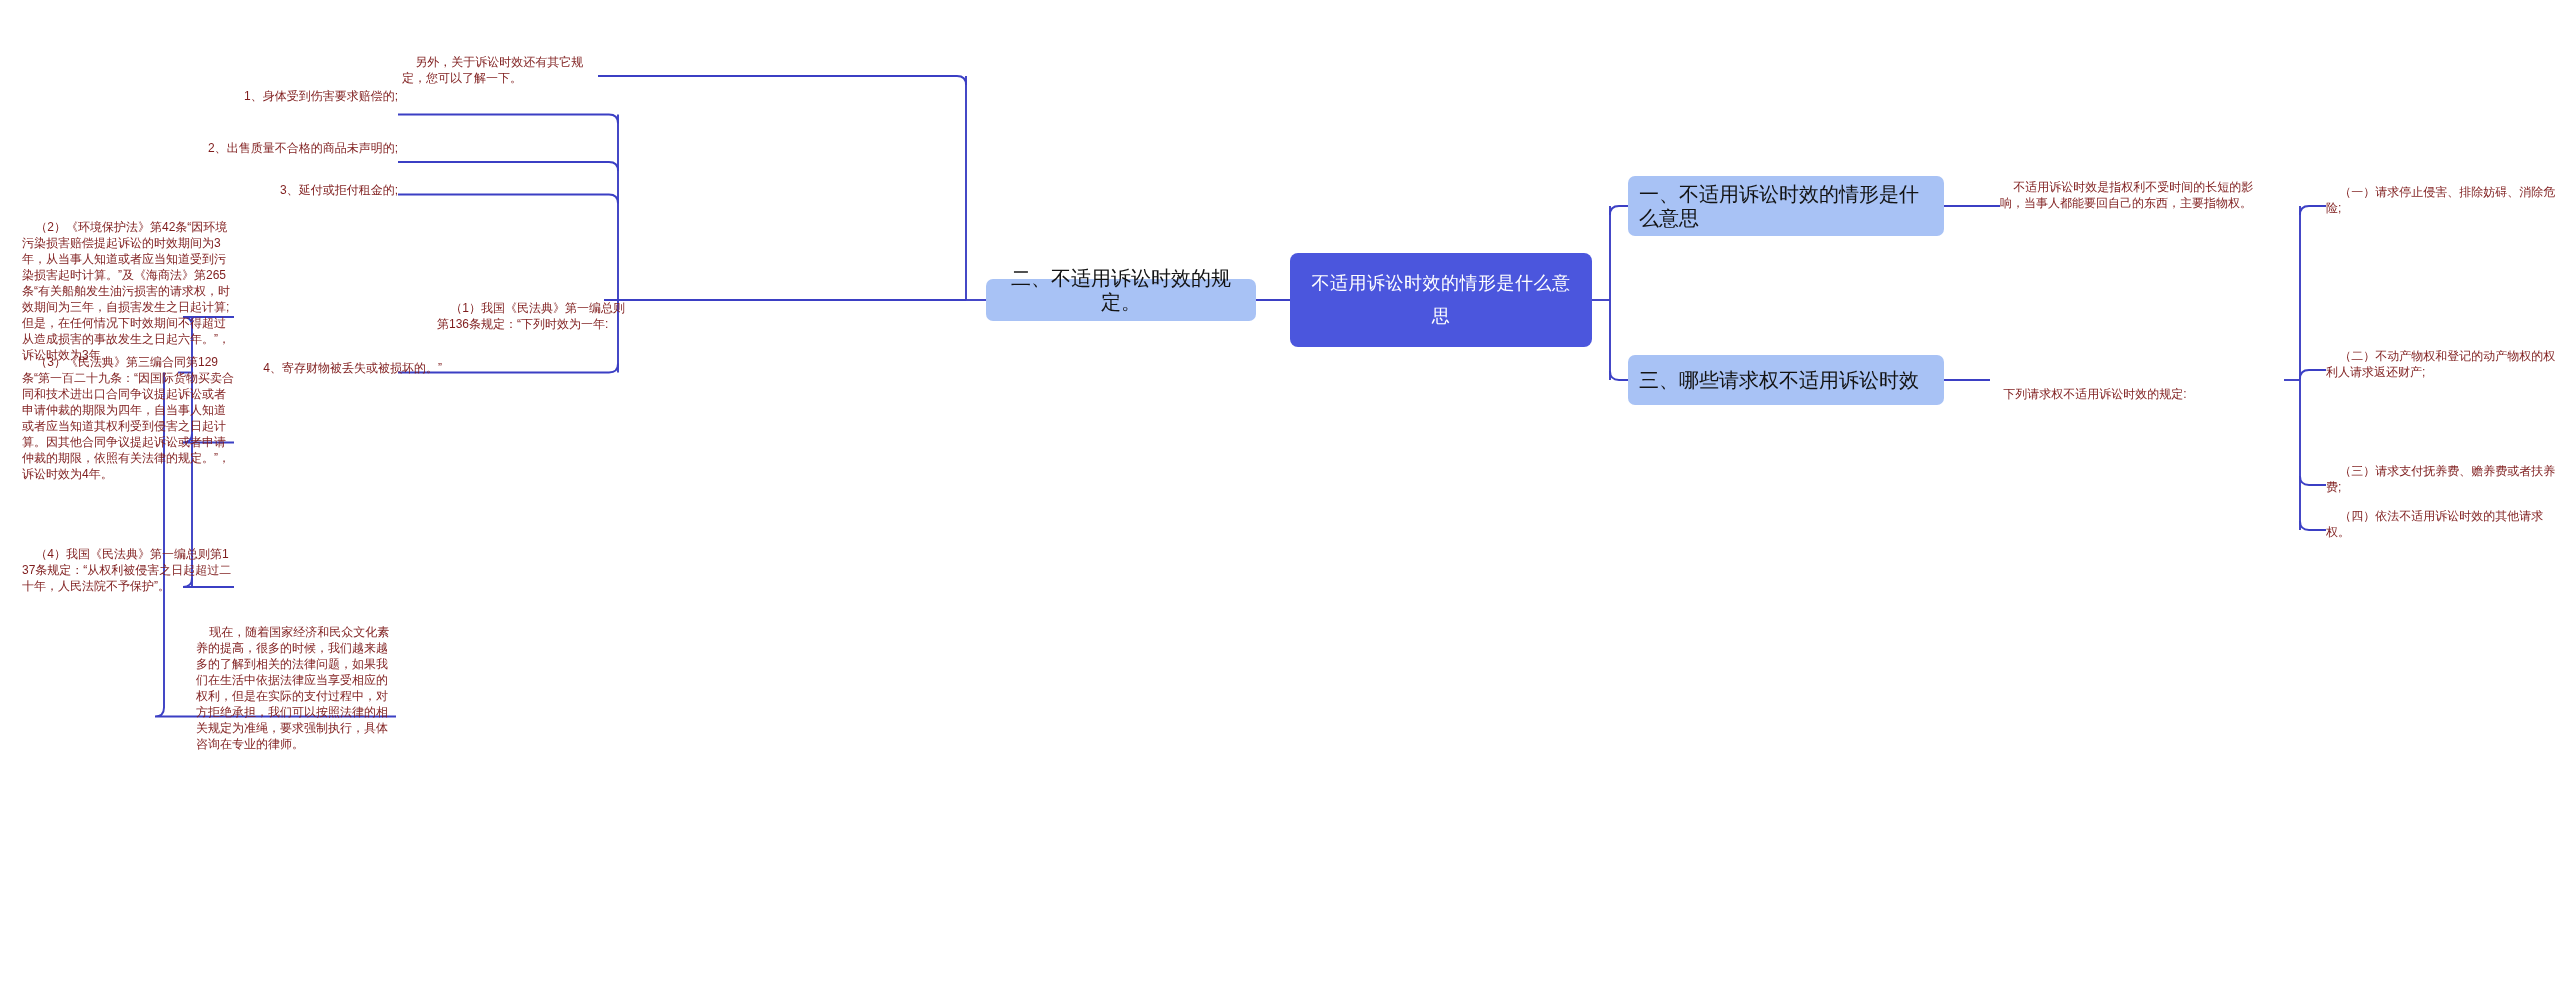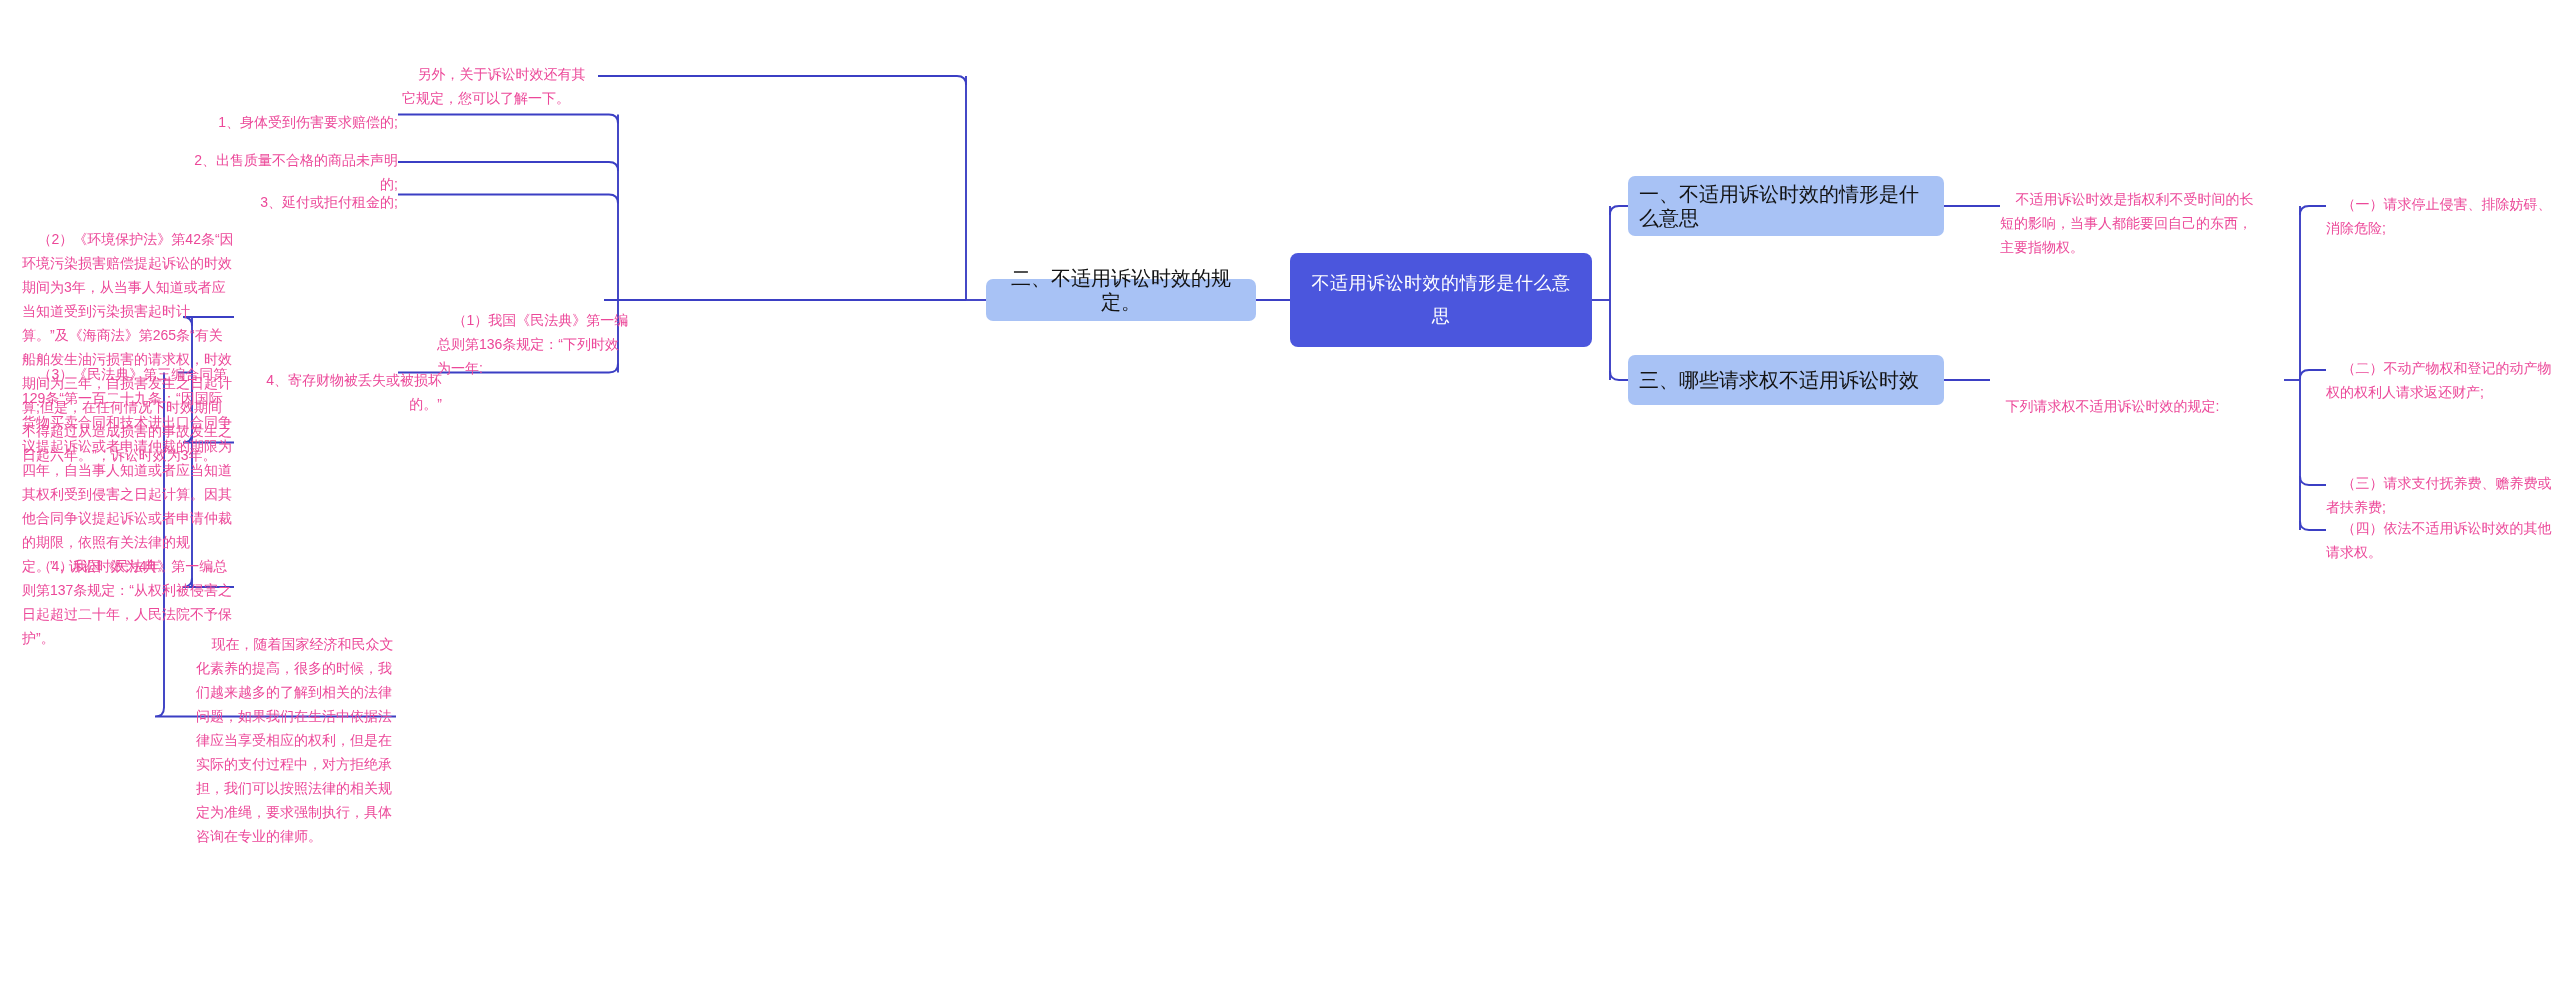--- a/index.html
+++ b/index.html
@@ -17,9 +17,9 @@
 
   
   .txt{
-    font-size:14px;
-    line-height:24px;
-    color:#ec4899;
+    font-size:12px;
+    line-height:16px;
+    color:#7f1d1d;
     white-space:pre-wrap;
     word-break:break-all;
   }

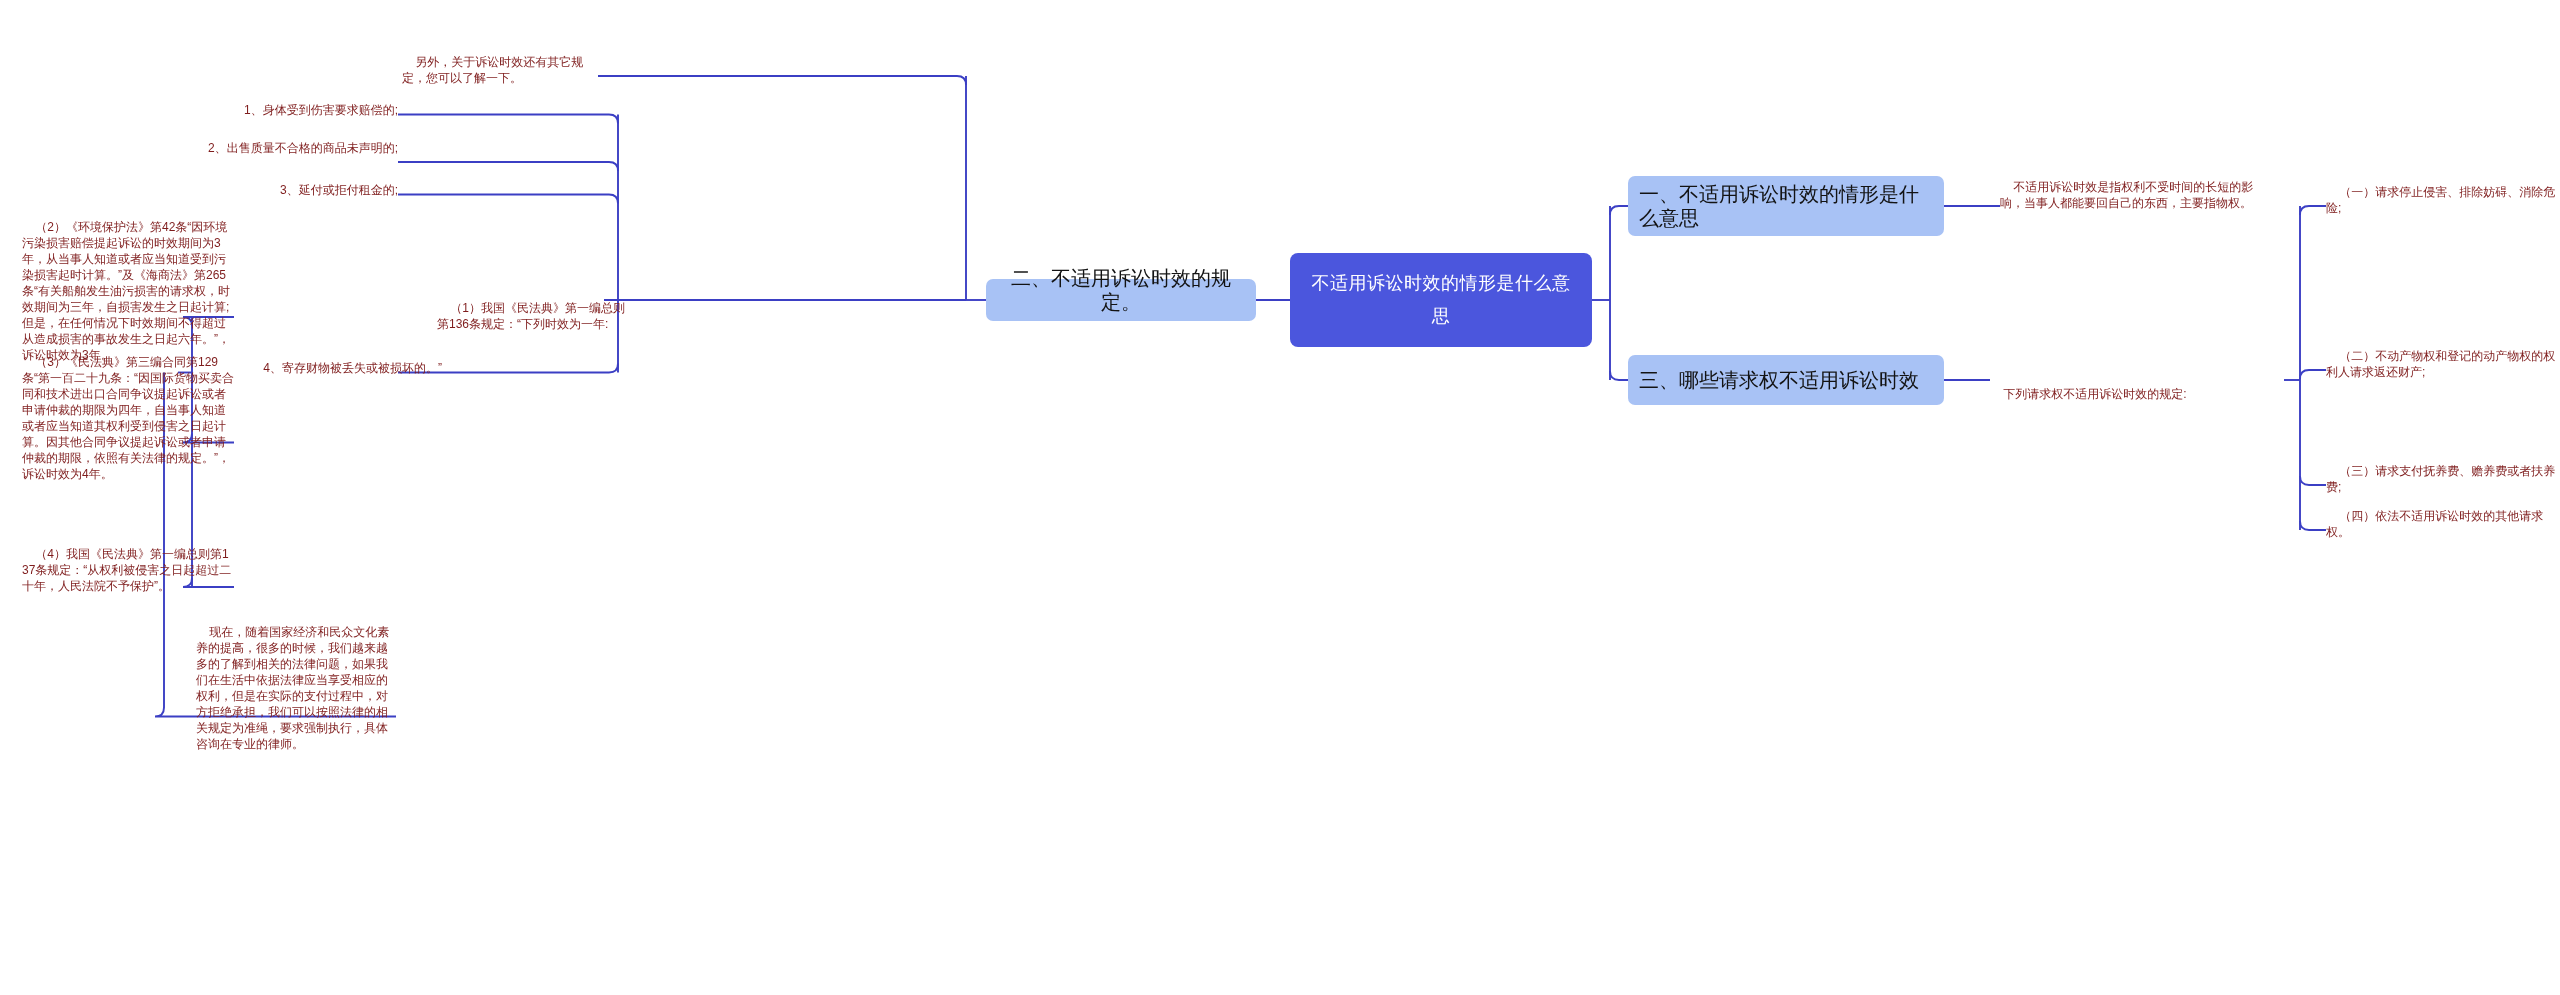--- a/index.html
+++ b/index.html
@@ -136,7 +136,7 @@
     <span>另外，关于诉讼时效还有其它规定，您可以了解一下。</span>
   </div>
 
-  <div class="node txt right" style="left:178px;top:86px;width:220px;">
+  <div class="node txt right" style="left:178px;top:72px;width:220px;">
     <span>1、身体受到伤害要求赔偿的;</span>
   </div>
   <div class="node txt right" style="left:178px;top:124px;width:220px;">

